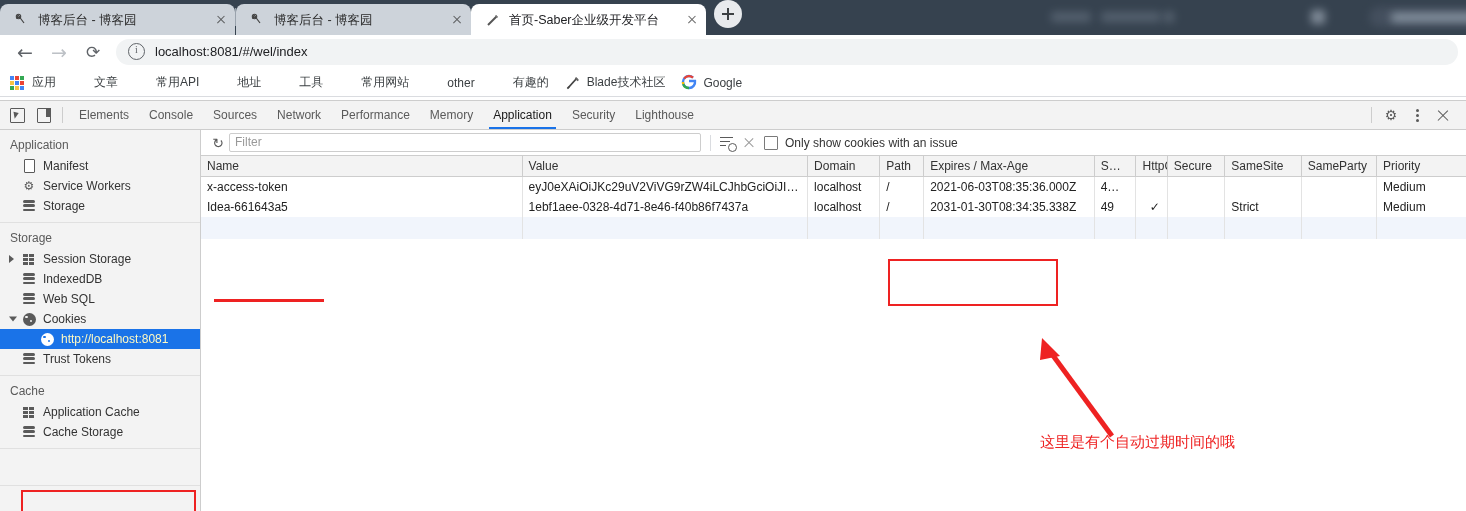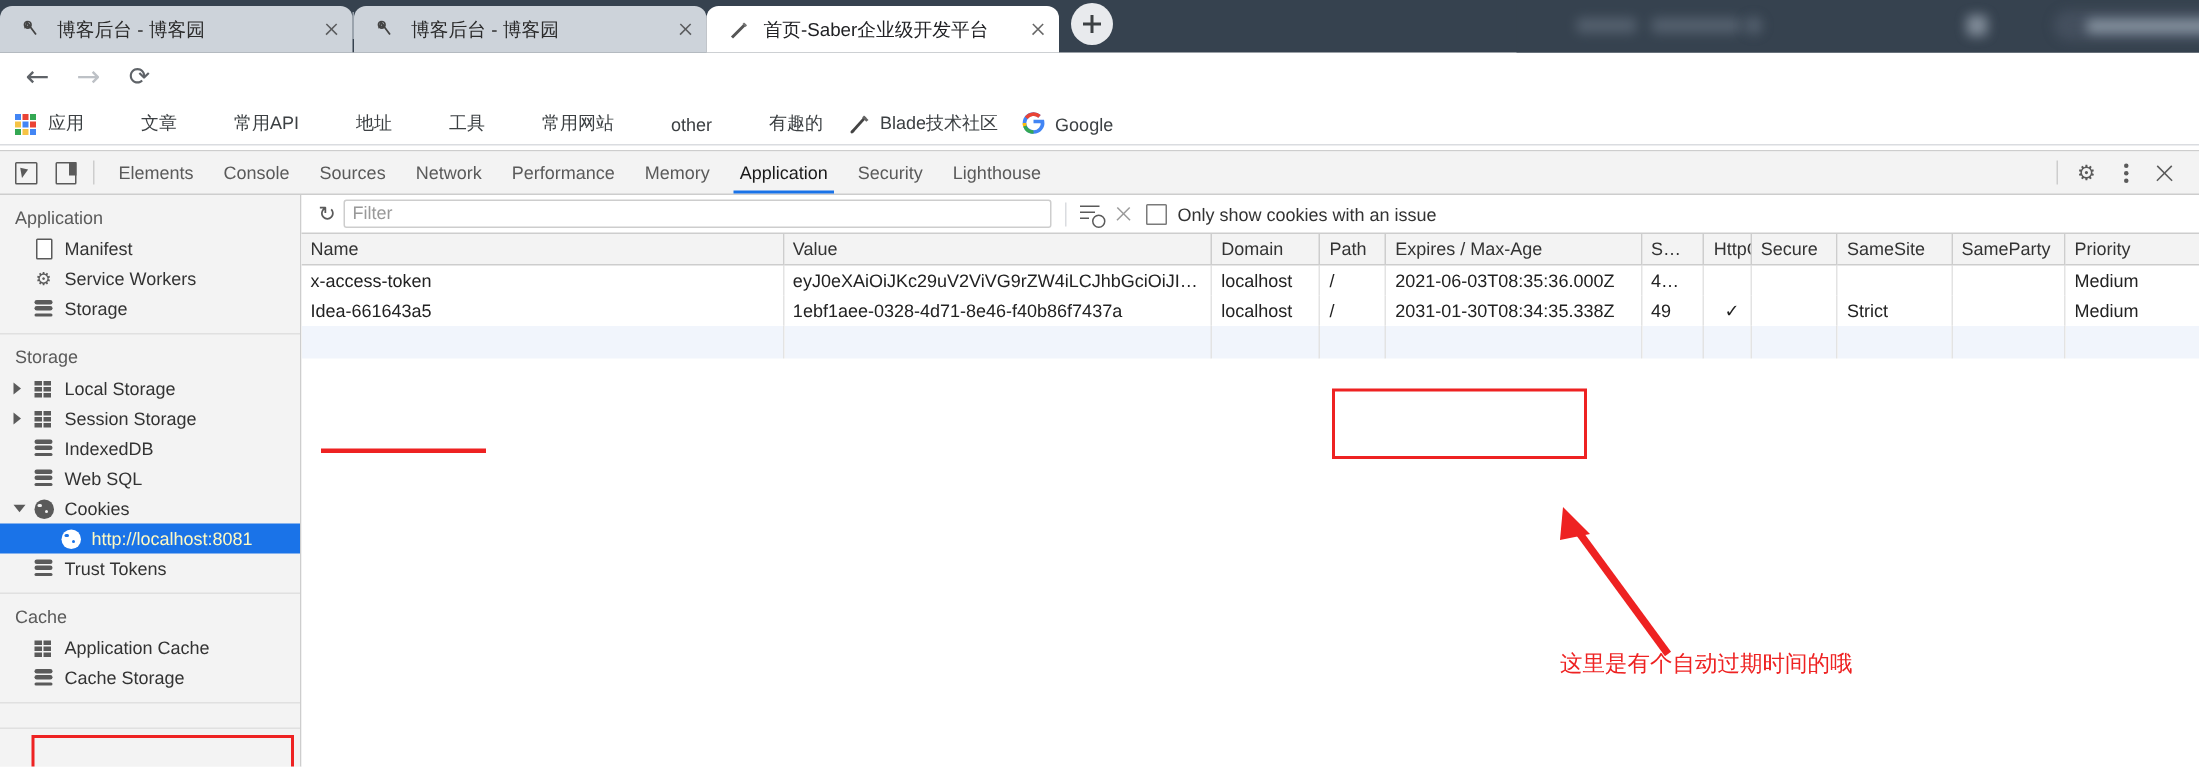--- a/index.html
+++ b/index.html
@@ -13,7 +13,7 @@
 
   
   .tabstrip{
-    height:35px;background:#36424f;position:relative;display:flex;align-items:center;
+    height:35px;background:#36424f;position:relative;display:flex;align-items:flex-start;
   }
   .tab{
     height:31px;width:235px;box-sizing:border-box;

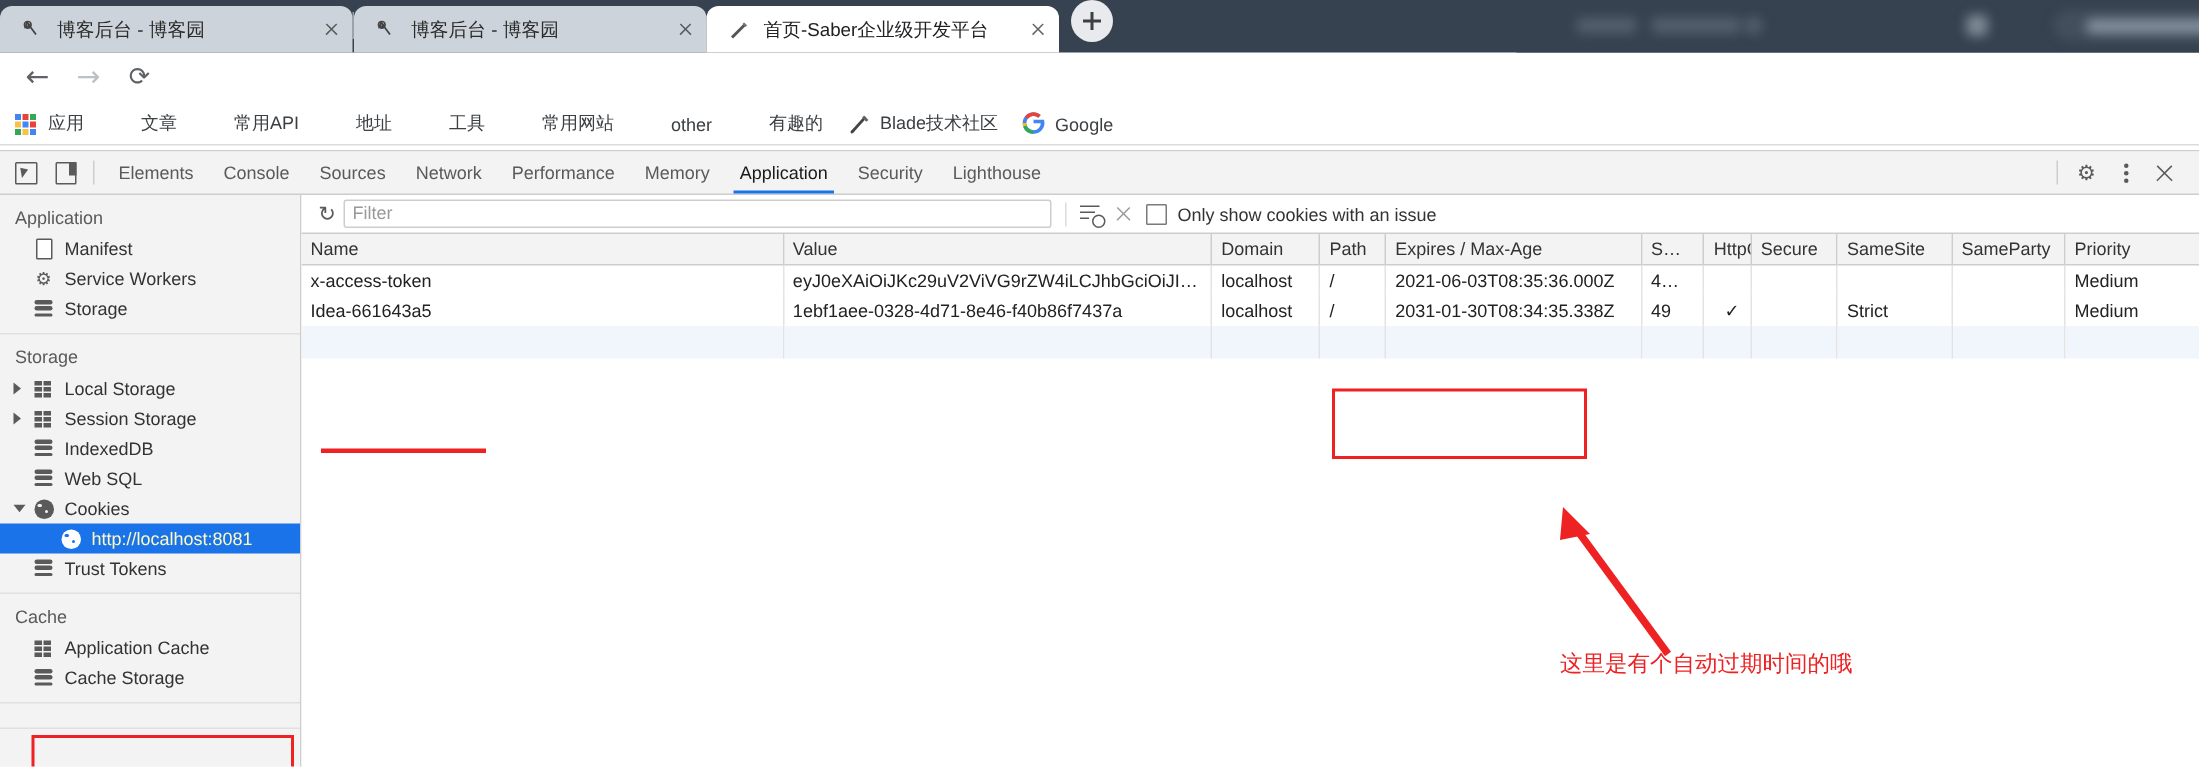--- a/index.html
+++ b/index.html
@@ -299,6 +299,10 @@
     </div>
     <div class="navbtn">
       <span class="reloadglyph">⟳</span>
+    </div>
+    <div class="omnibox">
+      <span class="infoicon"></span>
+      <span class="url">localhost:8081/#/wel/index</span>
     </div>
   </div>
 

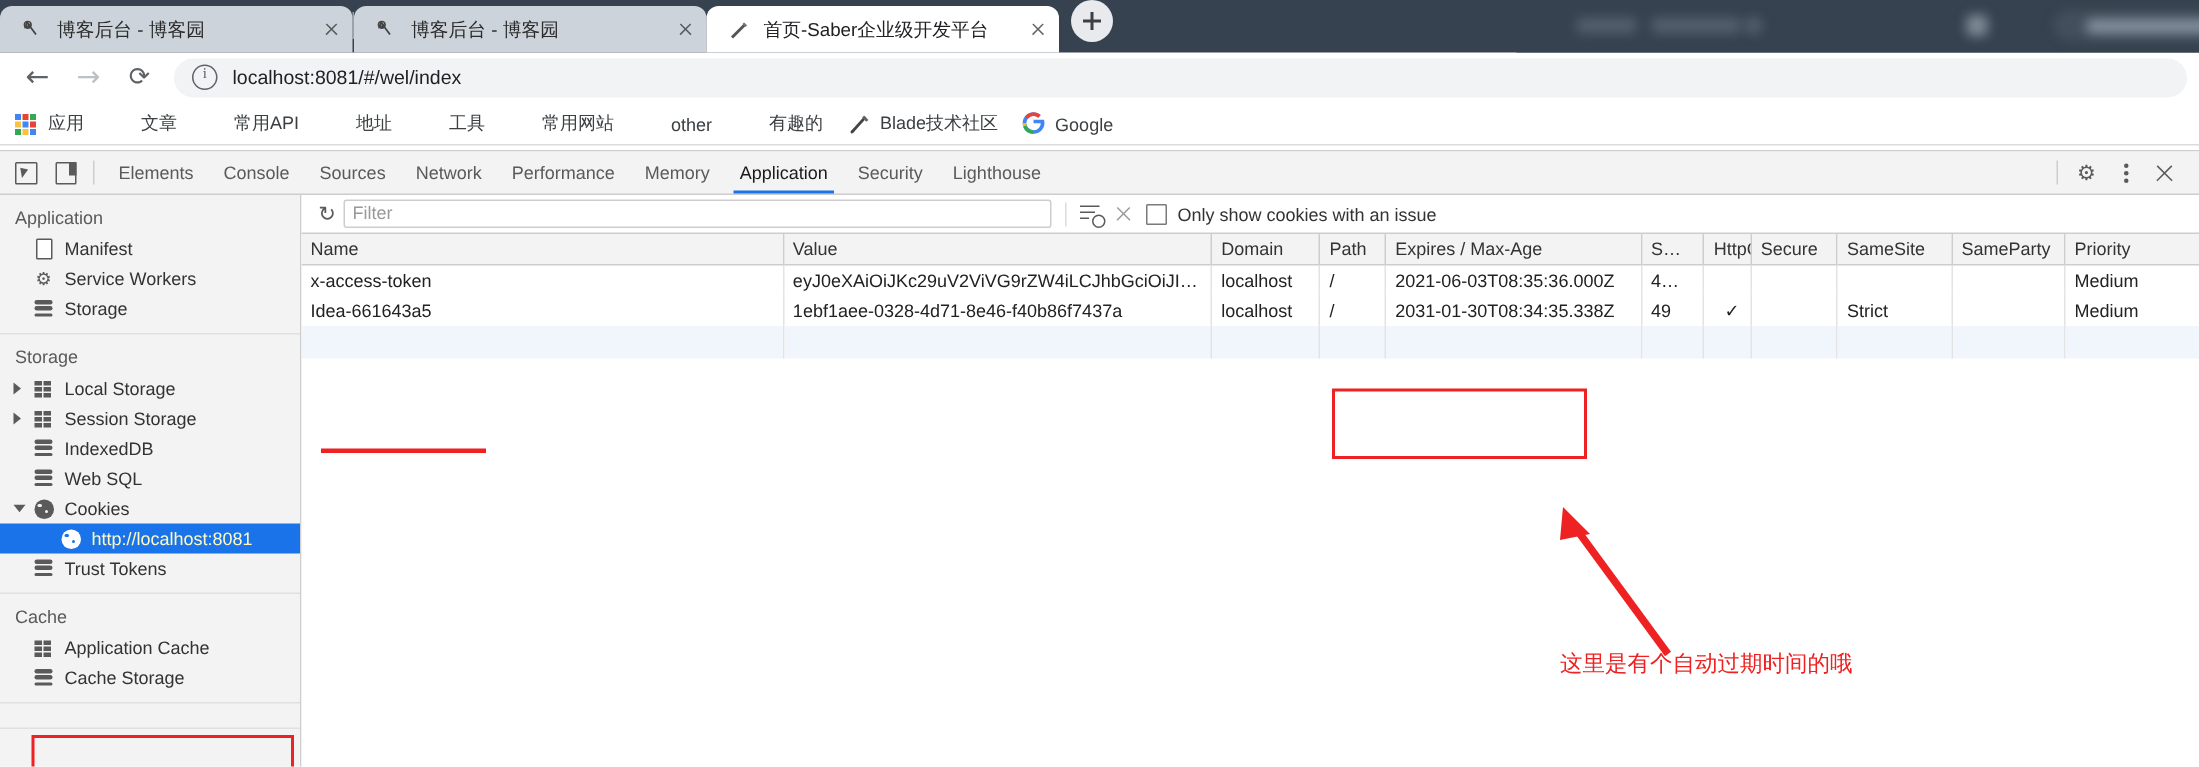--- a/index.html
+++ b/index.html
@@ -457,20 +457,6 @@
 
         <div class="sb-group">
           <div class="sb-title">Storage</div>
-          <div class="sb-item">
-            <span class="twisty"></span>
-            <span class="sb-ico">
-                <span class="ico-table">
-                  <i></i>
-                  <i></i>
-                  <i></i>
-                  <i></i>
-                  <i></i>
-                  <i></i>
-                </span>
-              </span>
-            <span>Local Storage</span>
-          </div>
           <div class="sb-item">
             <span class="twisty"></span>
             <span class="sb-ico">

